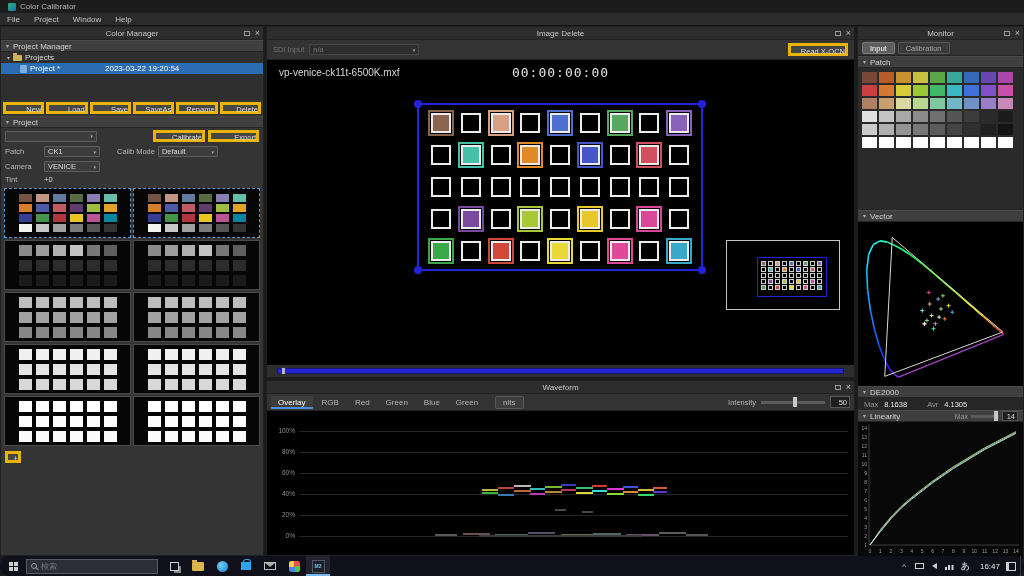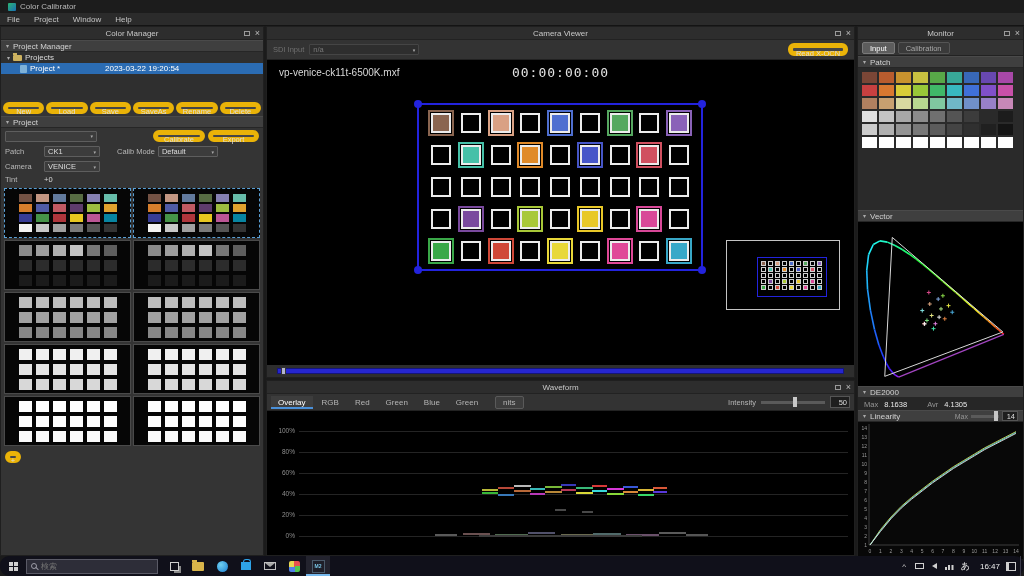--- a/index.html
+++ b/index.html
@@ -463,7 +463,7 @@
 
   <section class="panel" id="viewer-panel">
     <div class="panel-head">
-      <span>Camera Viewer</span>
+      <span>Image Delete</span>
       <span class="head-icons">
         <span class="ico-undock"></span>
         <span class="ico-close">×</span>

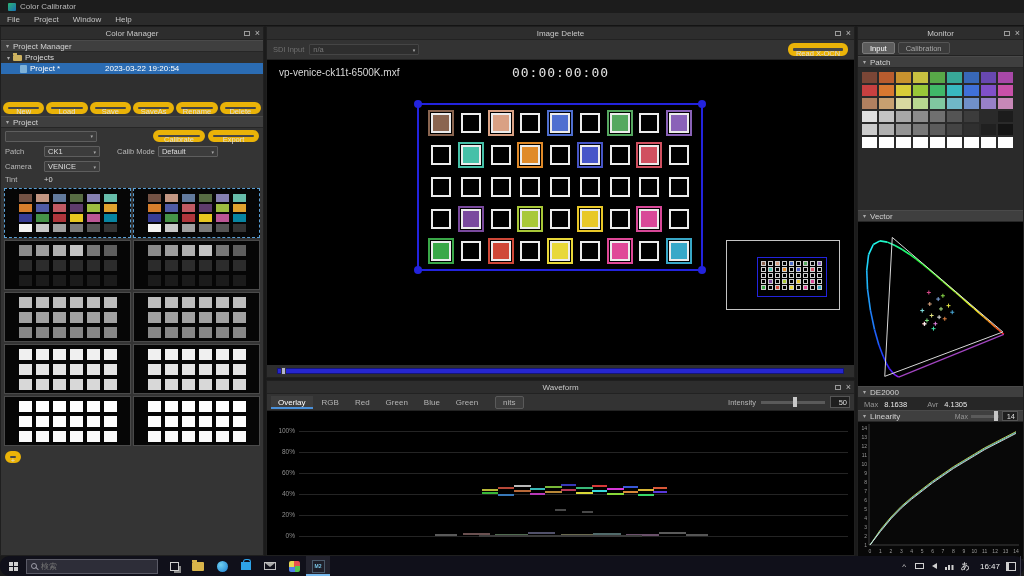--- a/index.html
+++ b/index.html
@@ -19,7 +19,7 @@
 .ico-close{font-size:9px;color:#bbb;line-height:1;}
 .section-bar{height:12px;flex:0 0 12px;background:#3f3f3f;border-top:1px solid #4a4a4a;border-bottom:1px solid #262626;display:flex;align-items:center;gap:4px;padding:0 5px;font-size:8px;color:#d2d2d2;}
 .caret{font-size:6px;color:#aaa;line-height:1;}
-.btn{height:12px;background:#464646;border:5px solid #eab308;border-radius:6px;color:#ddd;font-size:7.5px;text-align:center;line-height:10px;cursor:default;}
+.btn{height:12px;background:#464646;border:3px solid #eab308;border-radius:0;color:#ddd;font-size:7.5px;text-align:right;line-height:10px;cursor:default;}
 .select{height:11px;background:#3c3c3c;border:1px solid #5e5e5e;border-radius:1px;display:flex;align-items:center;justify-content:space-between;padding:0 3px;font-size:7.5px;color:#ddd;}
 .select .arr{font-size:5px;color:#aaa;}
 .select.disabled{background:#2e2e2e;border-color:#454545;color:#787878;}

